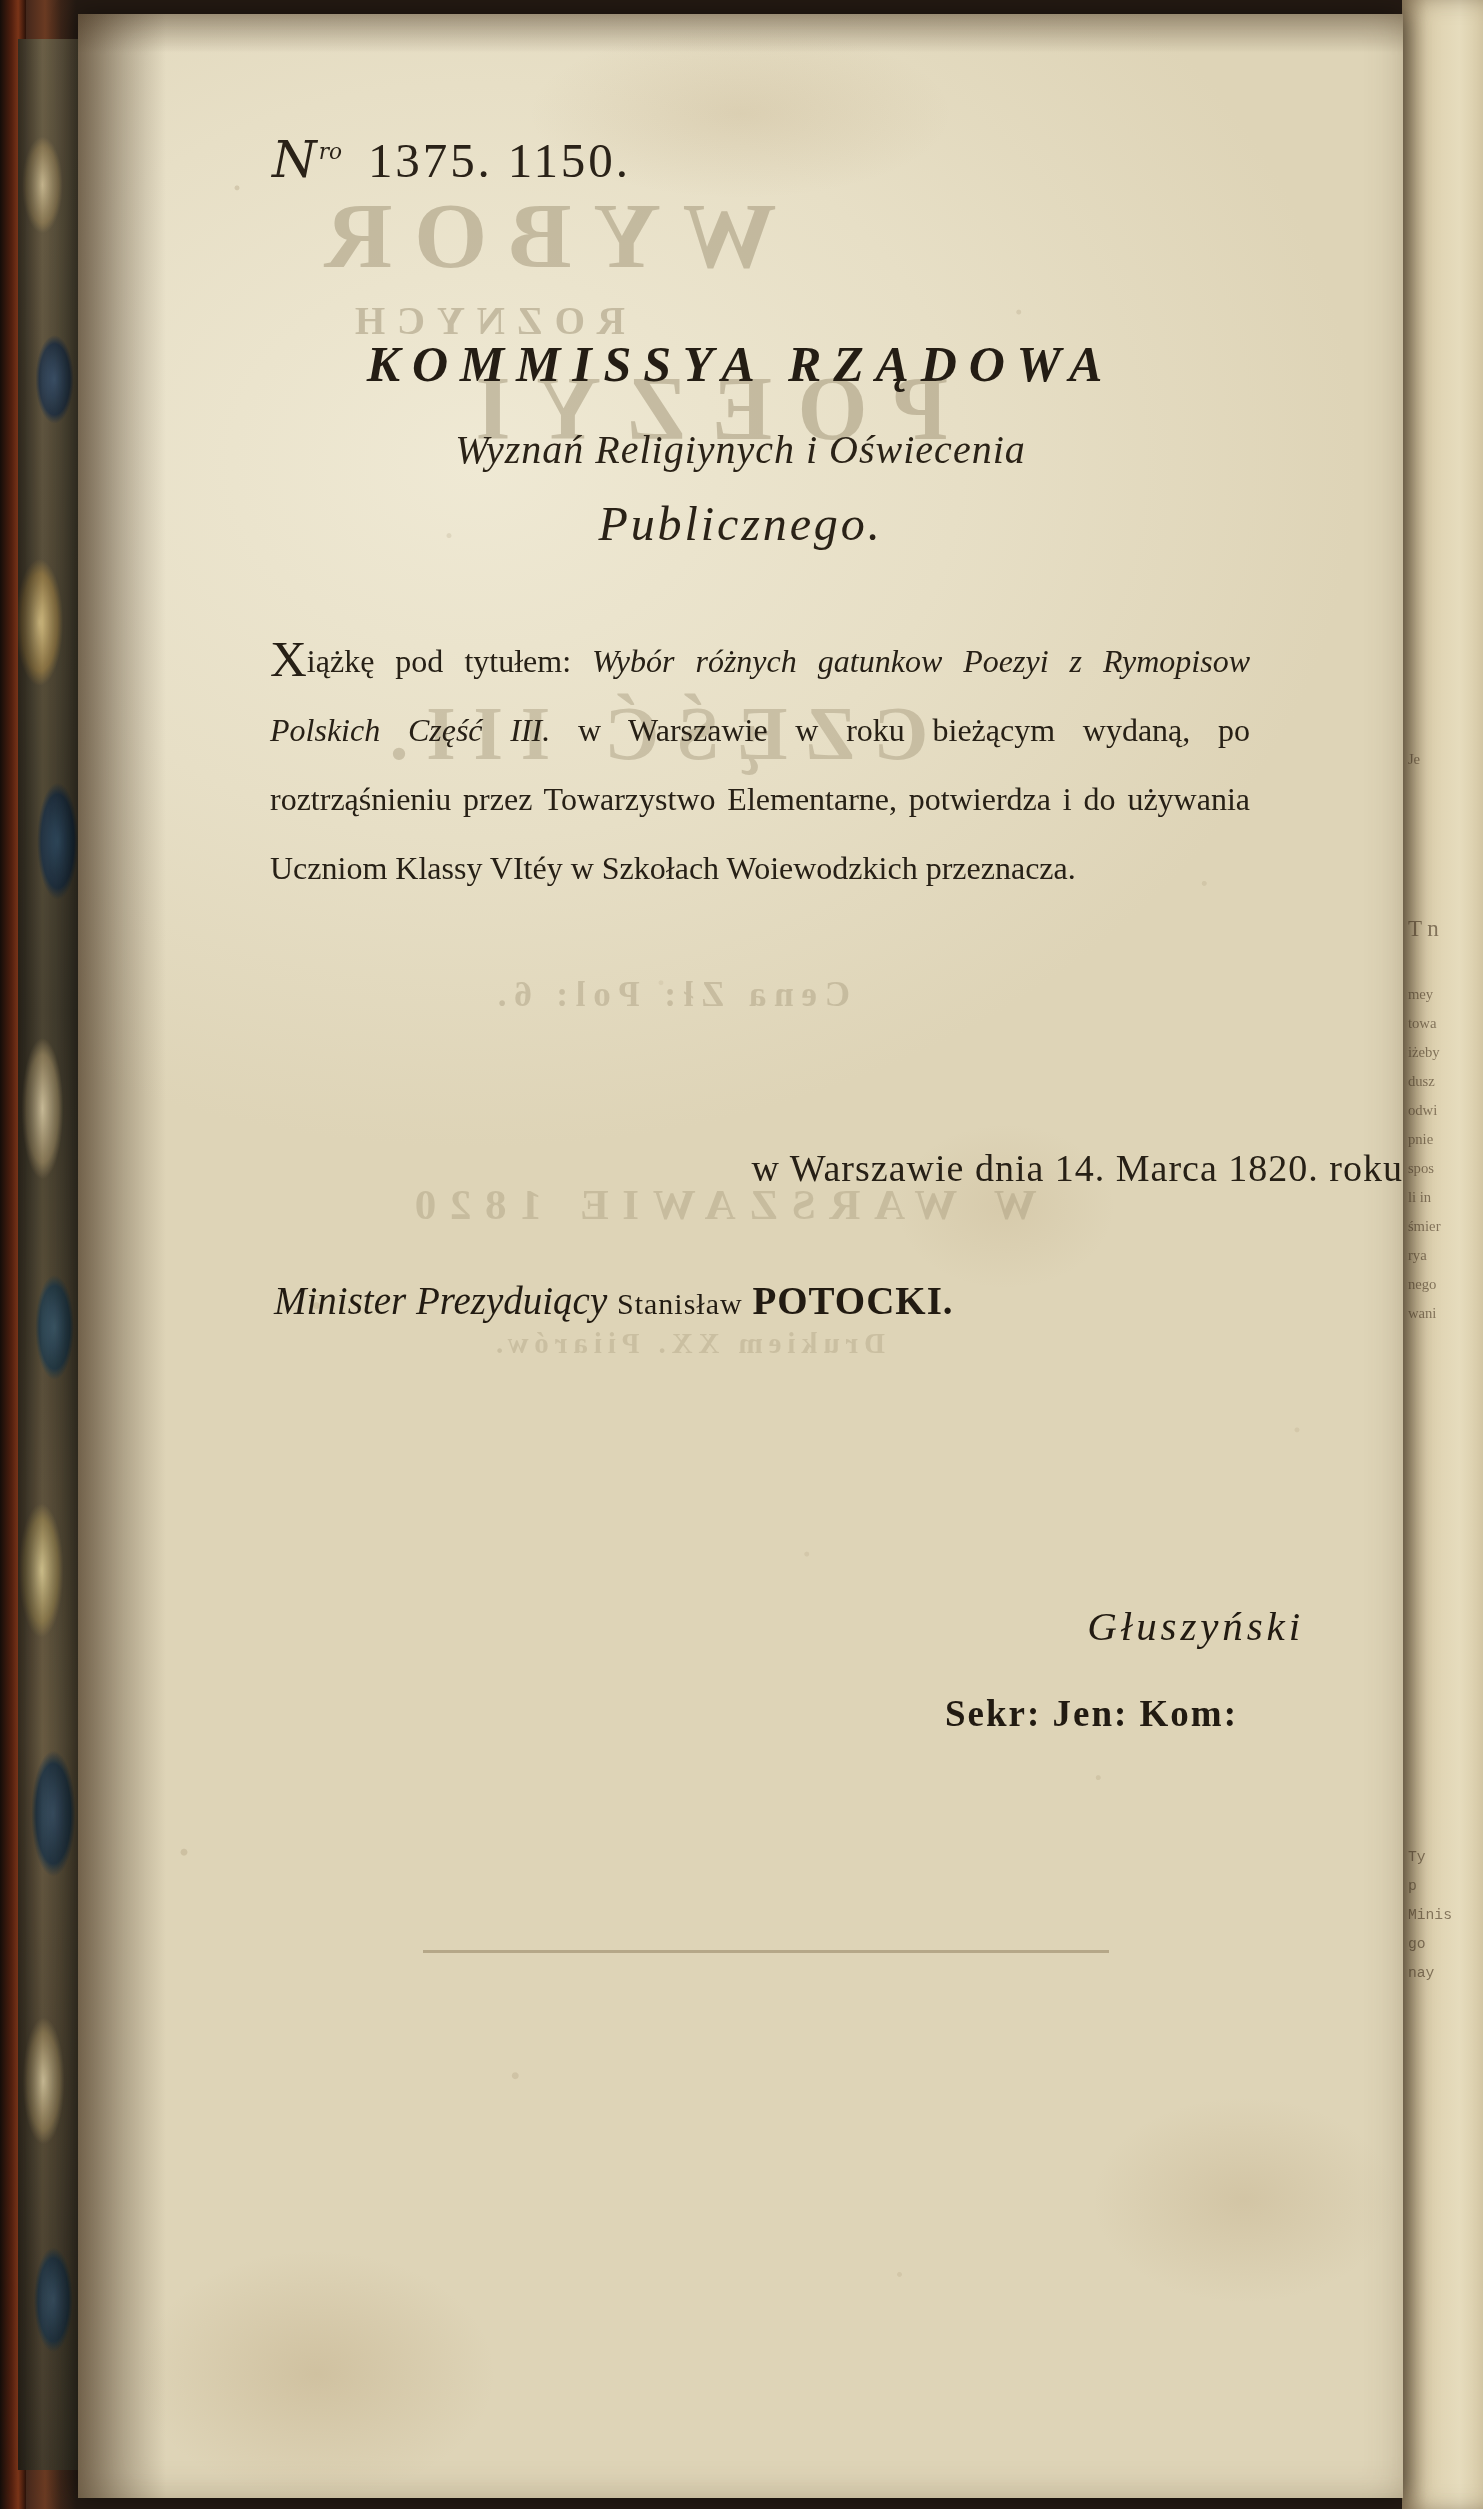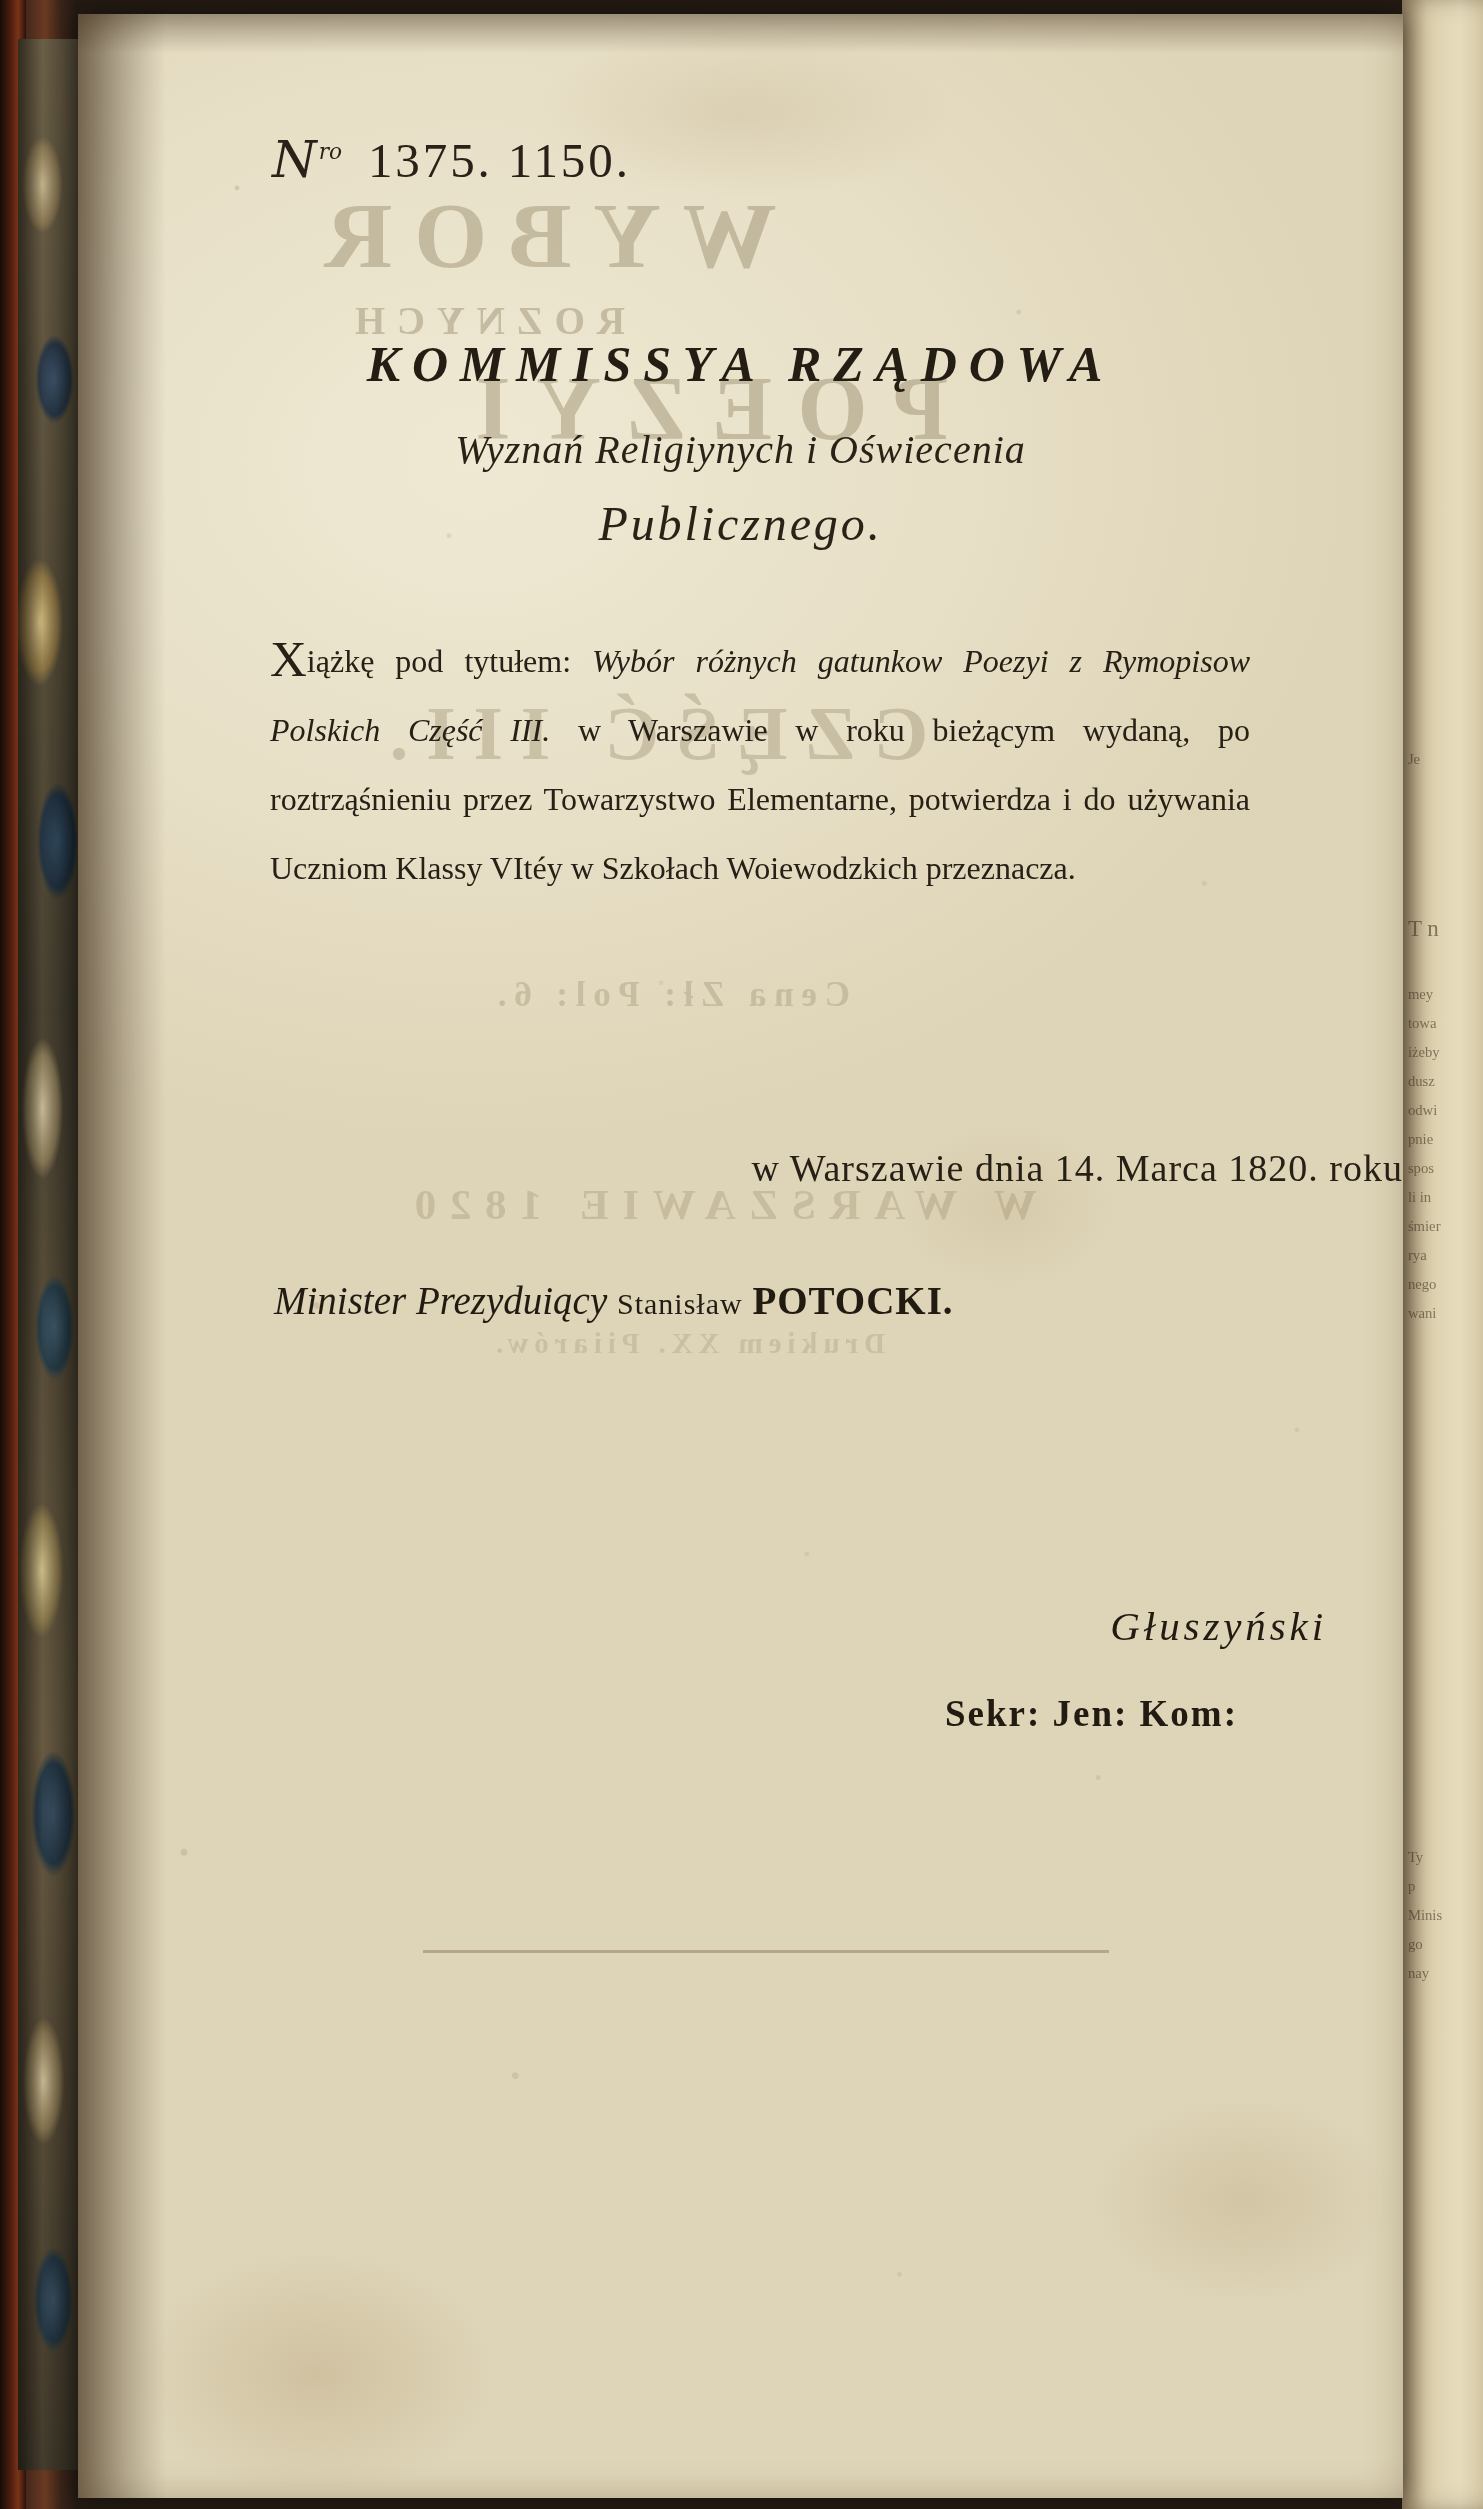--- a/index.html
+++ b/index.html
@@ -293,7 +293,7 @@
     left: 0;
     width: 100%;
     text-align: right;
-    padding-right: 76px;
+    padding-right: 99px;
     box-sizing: border-box;
     font-size: 41px;
     font-style: italic;

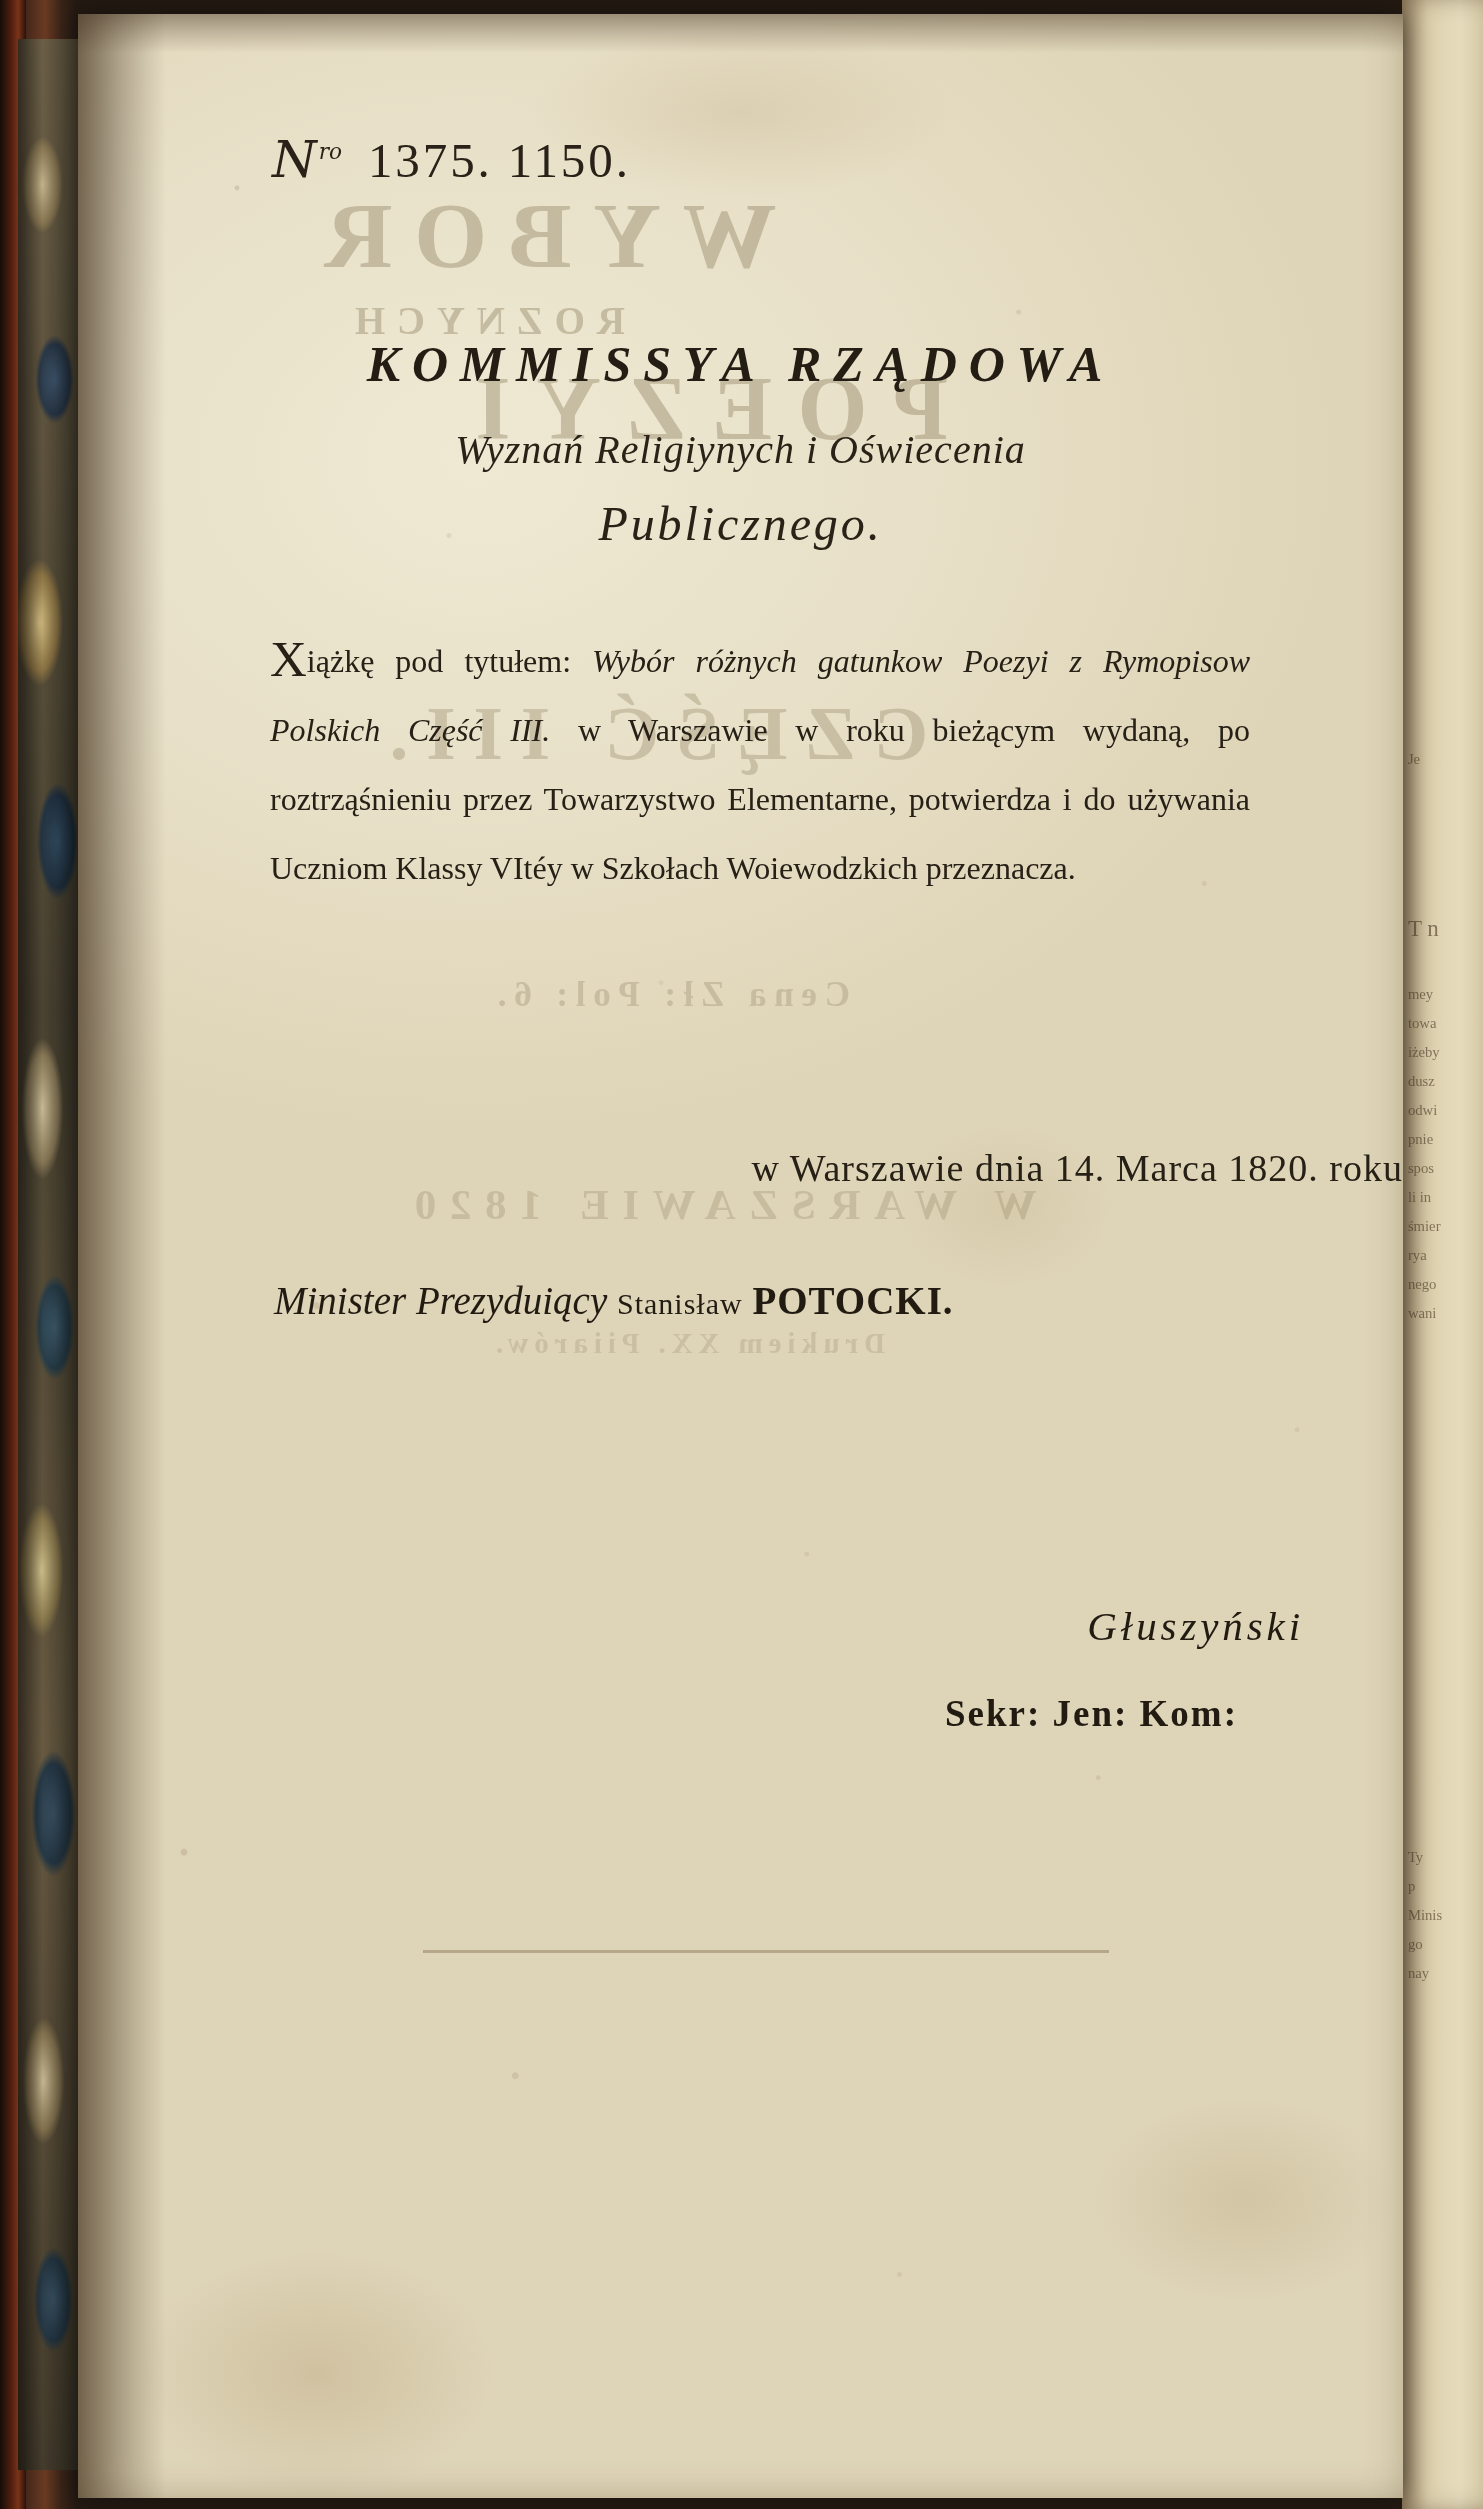--- a/index.html
+++ b/index.html
@@ -96,7 +96,7 @@
   }
   .right-page .rtext.block1 { top: 745px; }
   .right-page .rtext.block2 { top: 912px; }
-  .right-page .rtext.block3 { top: 1784px; }
+  .right-page .rtext.block3 { top: 1784px; font-family: Liberation Mono, monospace; }
   .right-page .rtext.big {
     font-size: 23px;
     line-height: 33px;

